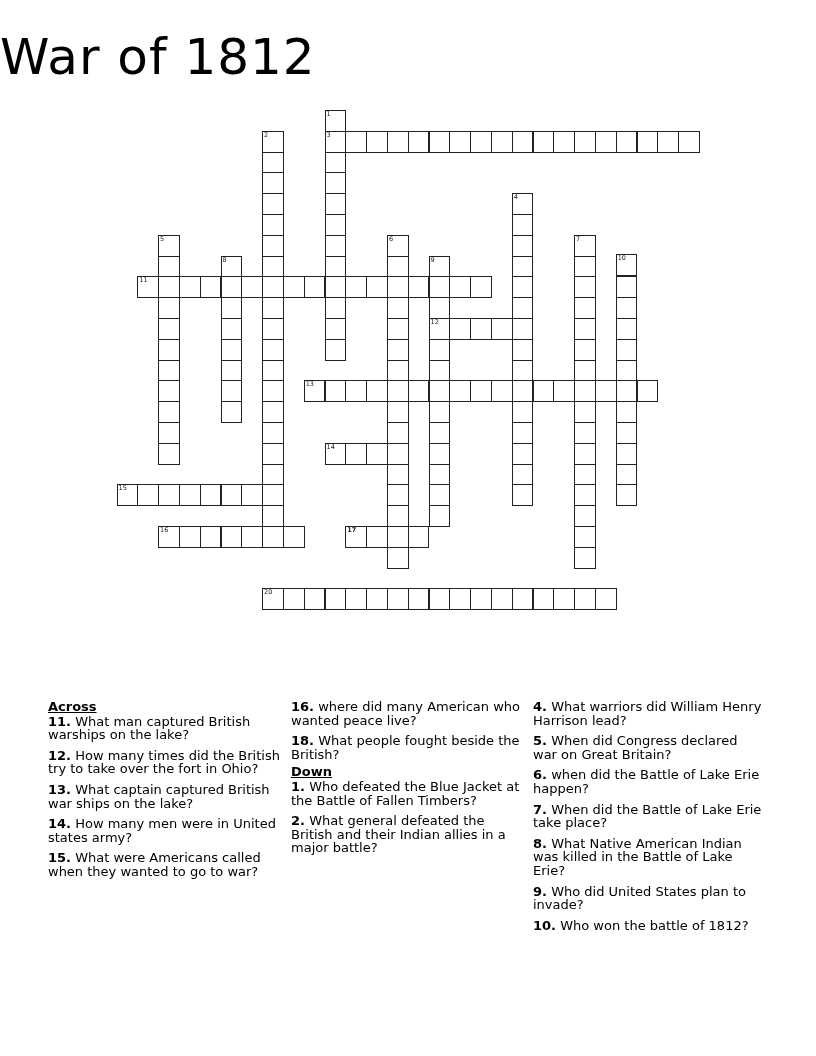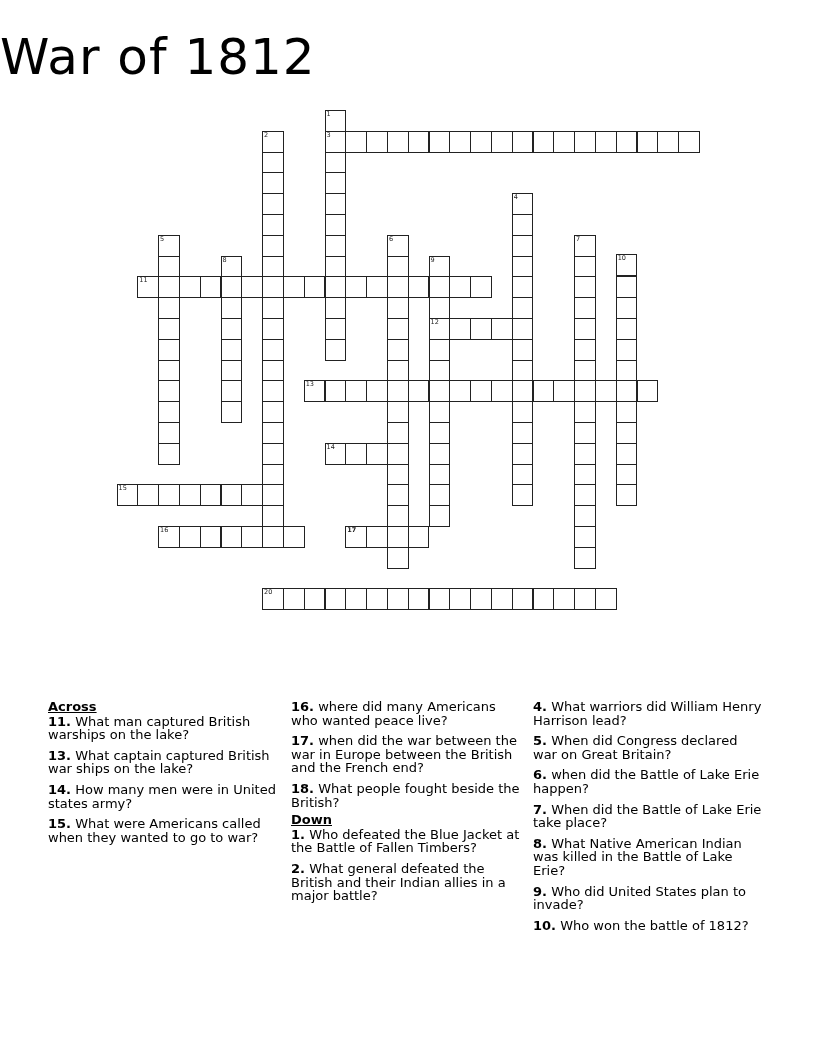--- a/index.html
+++ b/index.html
@@ -272,7 +272,7 @@
     <div class="clue"><span class="n">15.</span> <span>What were Americans called when they wanted to go to war?</span></div>
   </div>
   <div class="col c2">
-    <div class="clue"><span class="n">16.</span> <span>where did many Americans who wanted peace live?</span></div>
+    <div class="clue"><span class="n">16.</span> <span>where did many American who wanted peace live?</span></div>
     <div class="clue"><span class="n">17.</span> <span>when did the war between the war in Europe between the British and the French end?</span></div>
     <div class="clue" style="margin-bottom:4px"><span class="n">18.</span> <span>What people fought beside the British?</span></div>
     <div class="heading">Down</div>

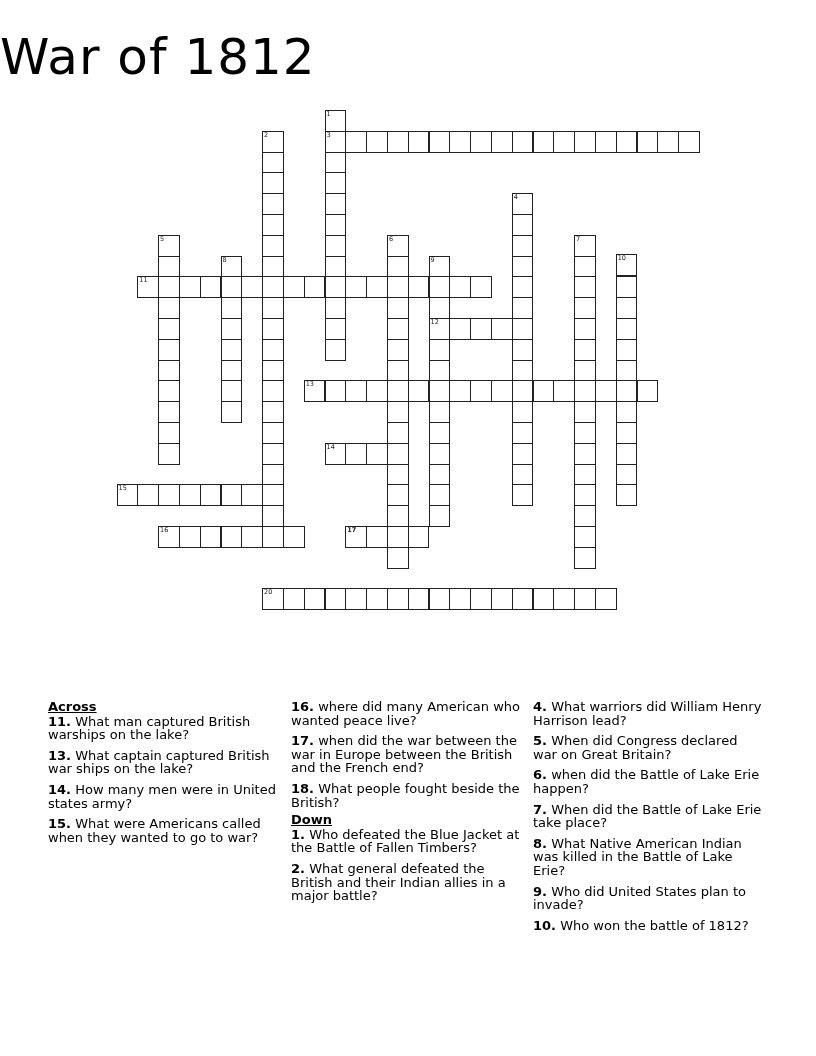--- a/index.html
+++ b/index.html
@@ -273,7 +273,6 @@
   </div>
   <div class="col c2">
     <div class="clue"><span class="n">16.</span> <span>where did many American who wanted peace live?</span></div>
-    <div class="clue"><span class="n">17.</span> <span>when did the war between the war in Europe between the British and the French end?</span></div>
     <div class="clue" style="margin-bottom:4px"><span class="n">18.</span> <span>What people fought beside the British?</span></div>
     <div class="heading">Down</div>
     <div class="clue"><span class="n">1.</span> <span>Who defeated the Blue Jacket at the Battle of Fallen Timbers?</span></div>

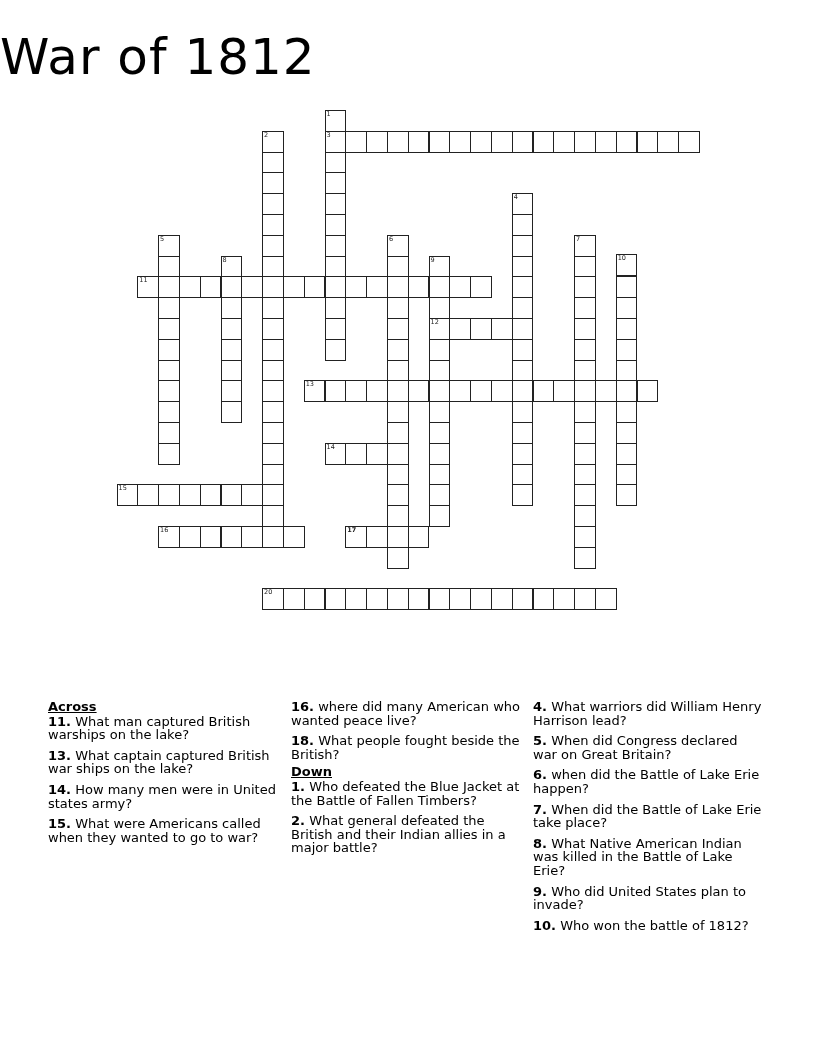--- a/index.html
+++ b/index.html
@@ -267,6 +267,7 @@
   <div class="col c1">
     <div class="heading">Across</div>
     <div class="clue"><span class="n">11.</span> <span>What man captured British warships on the lake?</span></div>
+    <div class="clue"><span class="n">12.</span> <span>How many times did the British try to take over the fort in Ohio?</span></div>
     <div class="clue"><span class="n">13.</span> <span>What captain captured British war ships on the lake?</span></div>
     <div class="clue"><span class="n">14.</span> <span>How many men were in United states army?</span></div>
     <div class="clue"><span class="n">15.</span> <span>What were Americans called when they wanted to go to war?</span></div>

